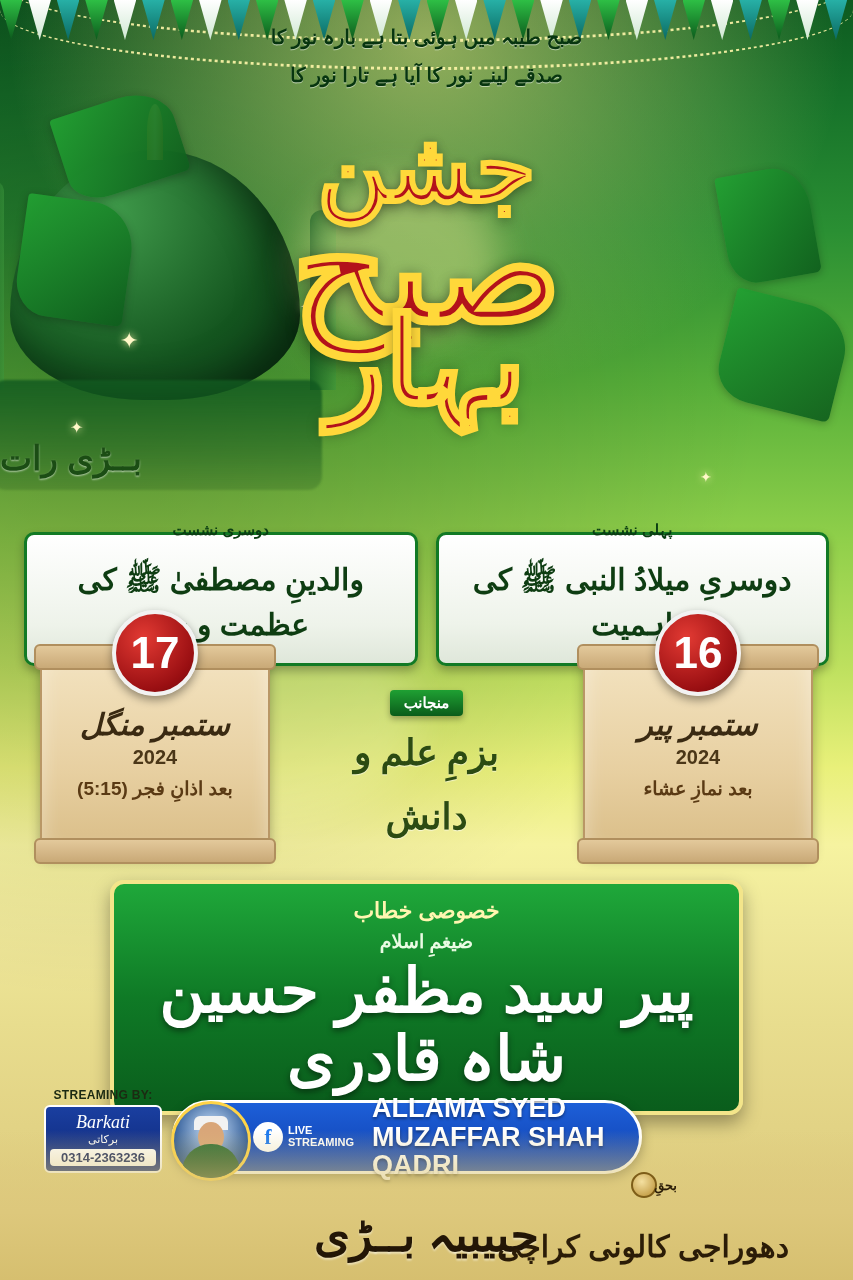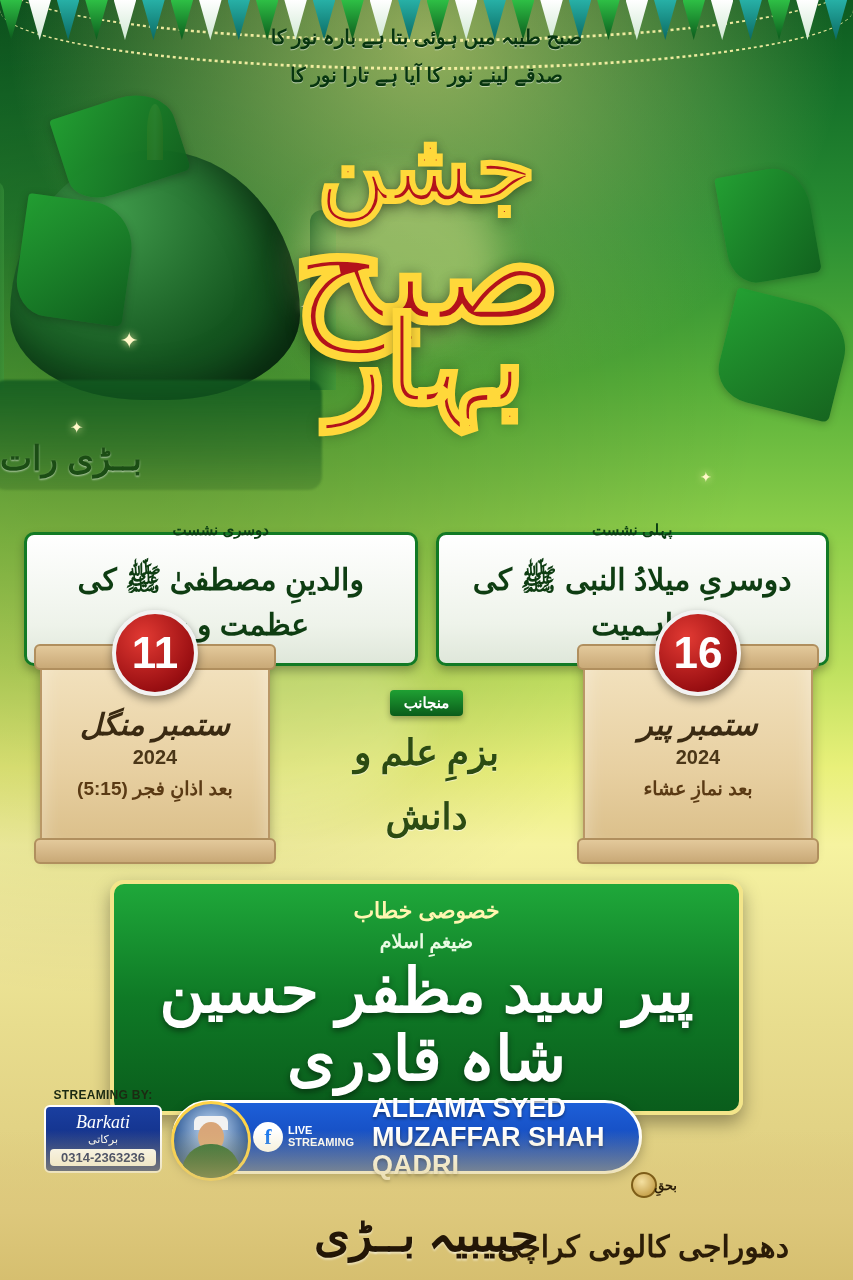--- a/index.html
+++ b/index.html
@@ -418,7 +418,7 @@
     </div>
 
     <div class="scroll">
-      <div class="badge">11</div>
+      <div class="badge">17</div>
       <div class="d-month">ستمبر منگل</div>
       <div class="d-year">2024</div>
       <div class="d-time">بعد اذانِ فجر (5:15)</div>

